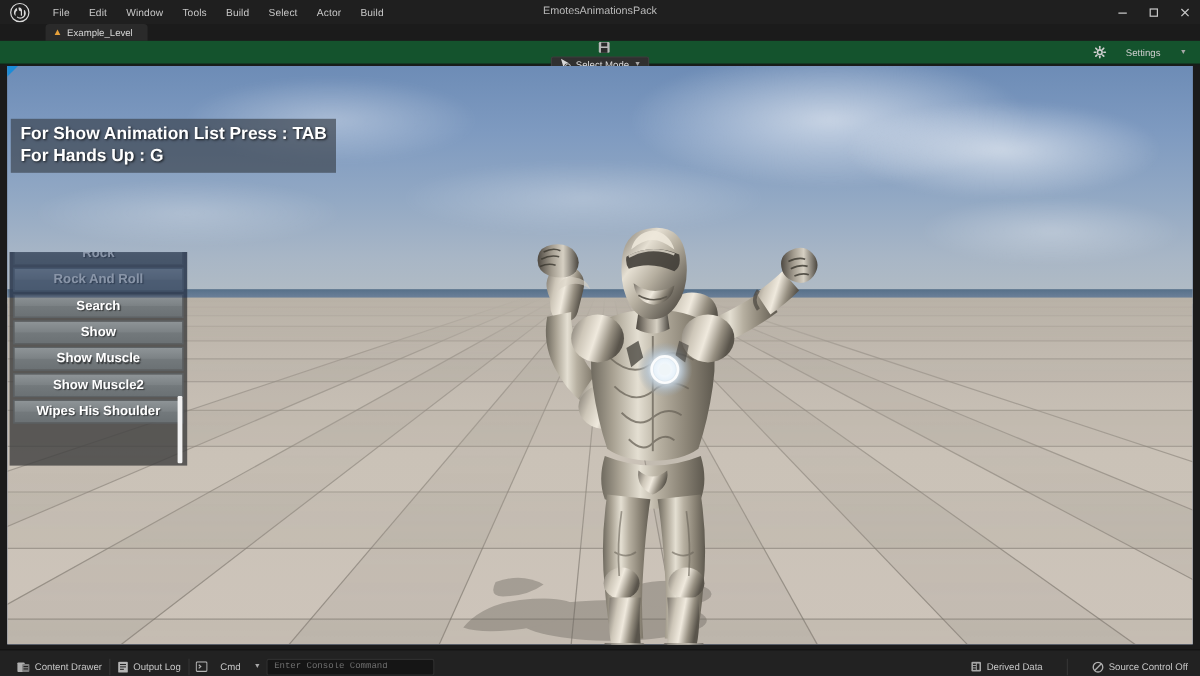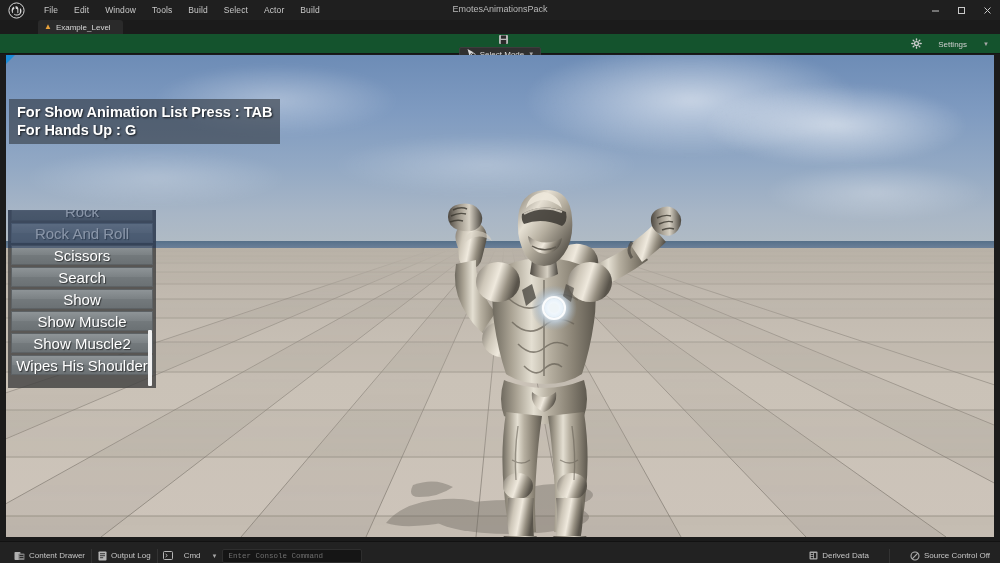--- a/index.html
+++ b/index.html
@@ -140,7 +140,7 @@
     background: linear-gradient(to bottom, #8e9497 0%, #7c8285 48%, #73797c 52%, #6b7174 100%);
     border: 1px solid #5d6265;
     display: flex; align-items: center; justify-content: center;
-    color: #ffffff; font-size: 15px; font-weight: normal;
+    color: #ffffff; font-size: 11px; font-weight: bold;
     text-shadow: 1px 1px 1px rgba(0,0,0,.55);
     white-space: nowrap; overflow: hidden;
   }

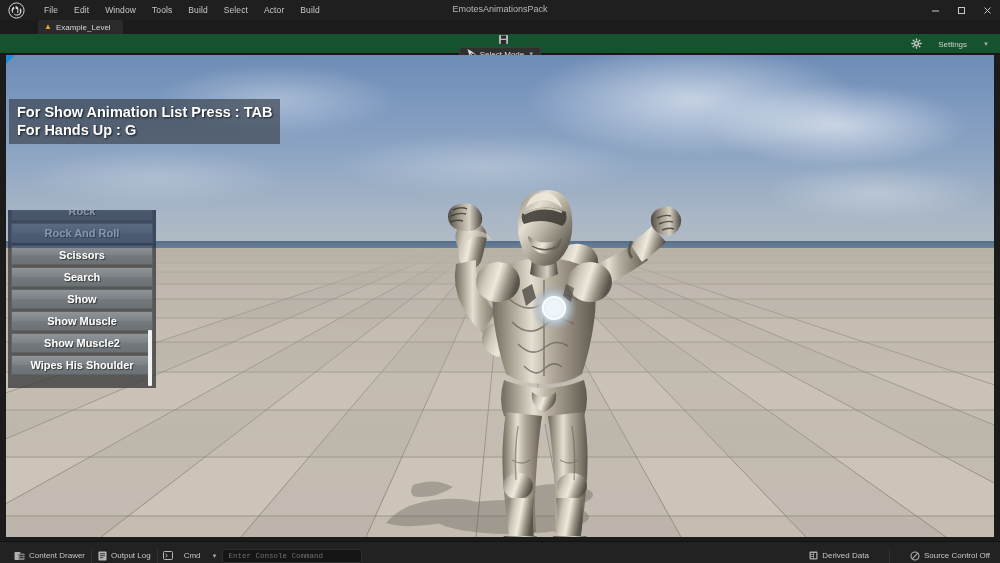--- a/index.html
+++ b/index.html
@@ -579,7 +579,6 @@
       <div class="anim-blue-top"></div>
       <div class="anim-item clipped">Rock</div>
       <div class="anim-item sel">Rock And Roll</div>
-      <div class="anim-item">Scissors</div>
       <div class="anim-item">Search</div>
       <div class="anim-item">Show</div>
       <div class="anim-item">Show Muscle</div>

